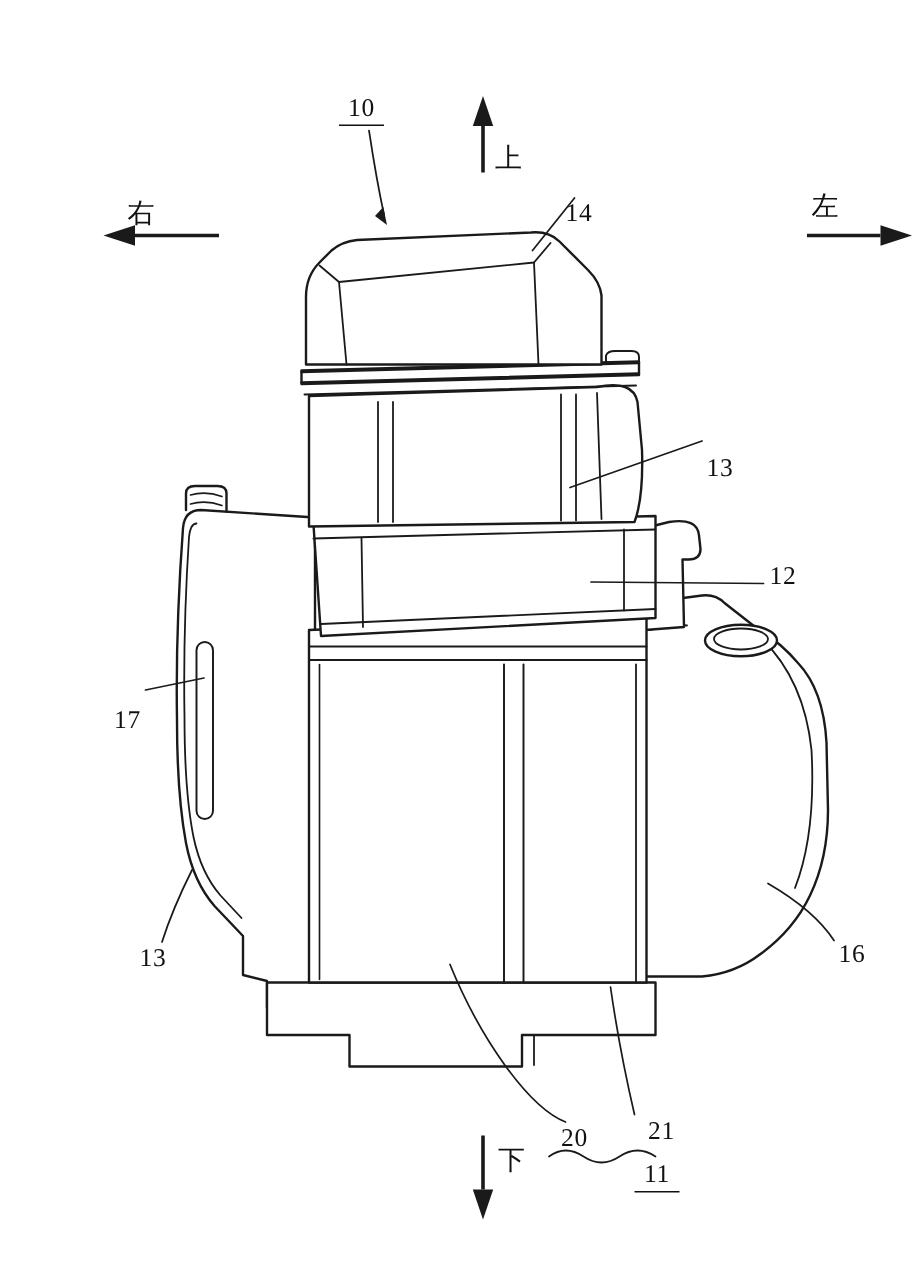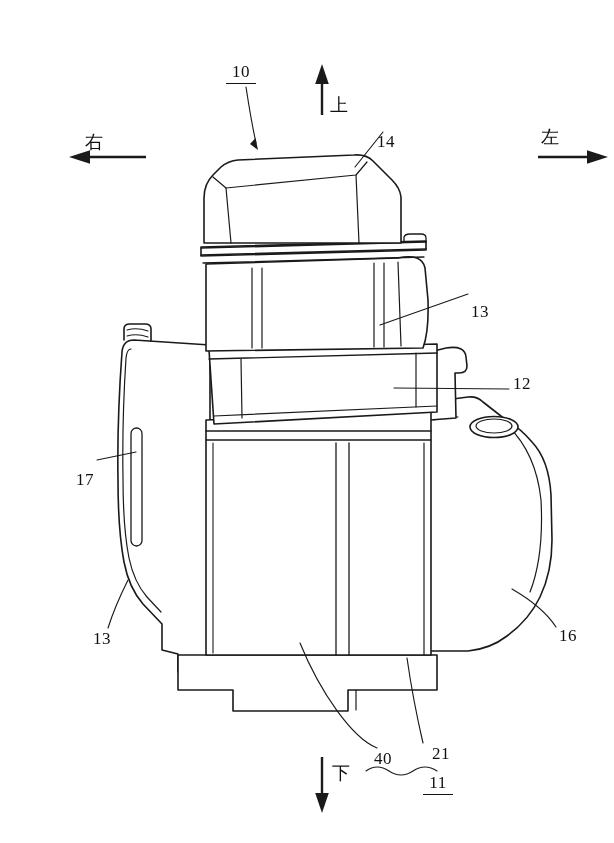--- a/index.html
+++ b/index.html
@@ -147,7 +147,7 @@
   <div class="ref-label" style="left:73px; top:428px; width:24px;margin-top:42px;">17</div>
   <div class="ref-label" style="left:90px; top:629px; width:24px;">13</div>
   <div class="ref-label" style="left:556px; top:626px; width:24px;text-align:center;">16</div>
-  <div class="ref-label" style="left:371px; top:749px; width:24px;">40</div>
+  <div class="ref-label" style="left:371px; top:749px; width:24px;">20</div>
   <div class="ref-label" style="left:414px; top:744px; width:24px;margin-left:15px;">21</div>
   <div class="ref-label underline" style="left:394px; top:773px; width:30px;margin-left:29px;">11</div>
 

